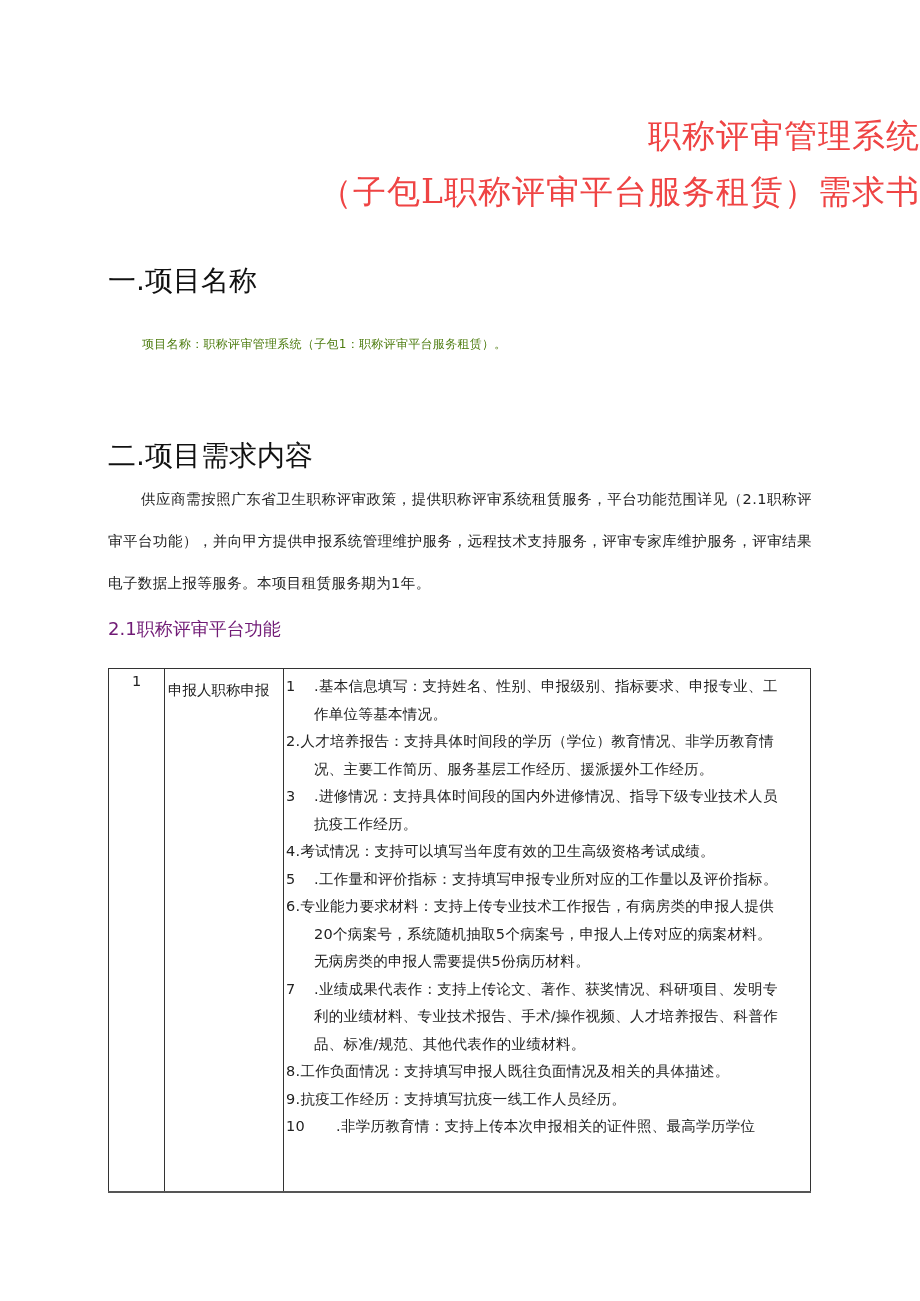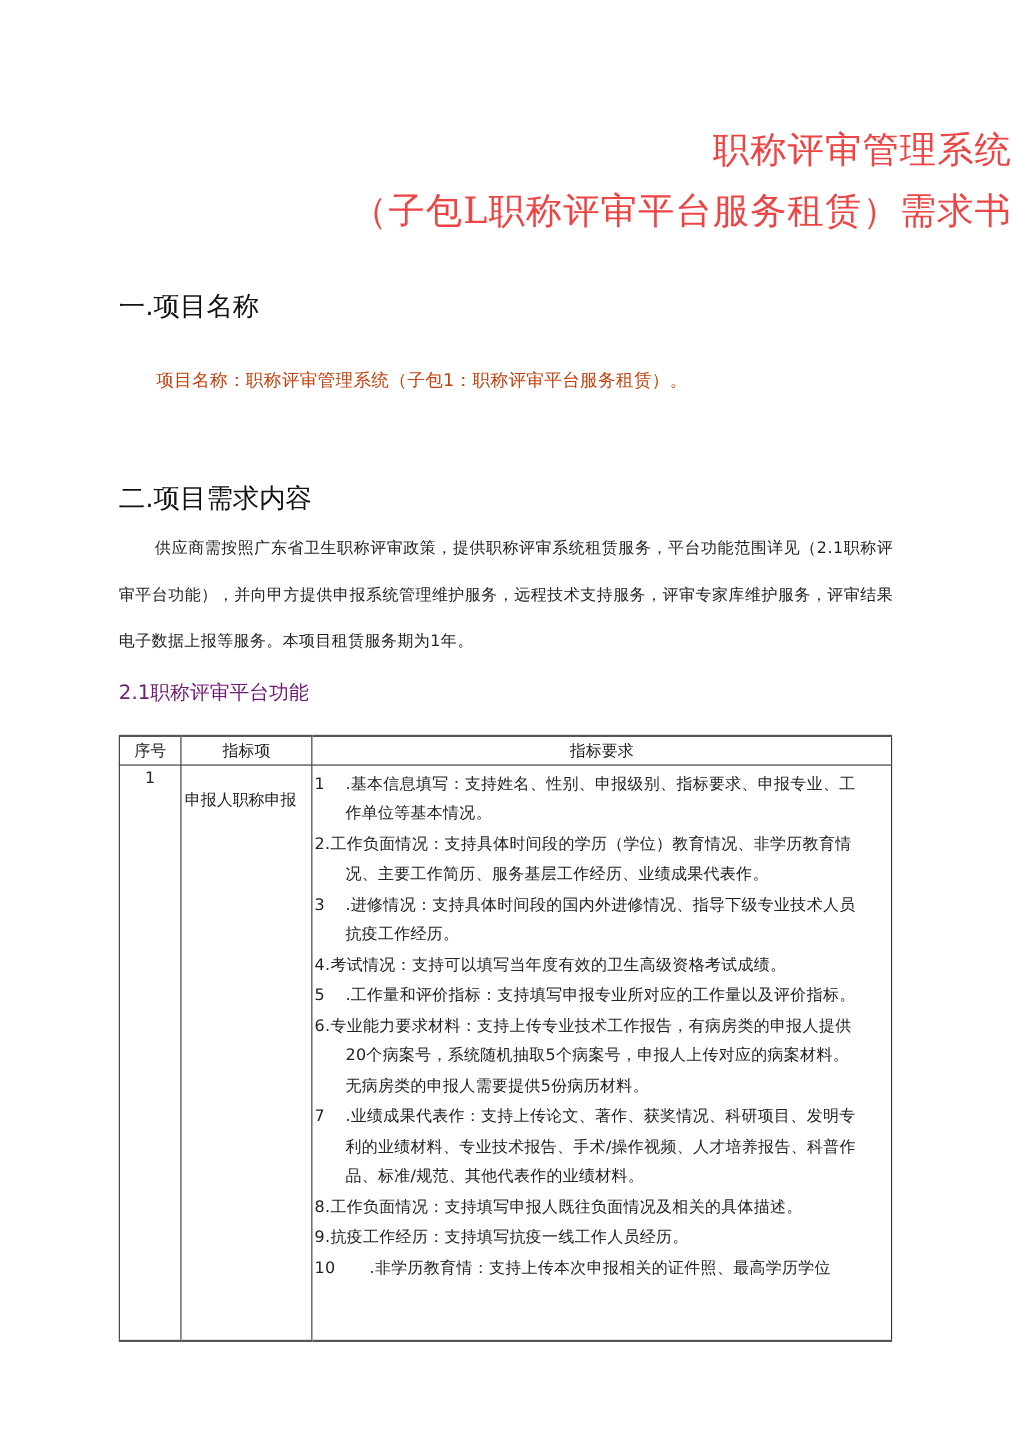--- a/index.html
+++ b/index.html
@@ -9,7 +9,7 @@
            font-family: "DejaVu Serif", "Liberation Serif", serif; font-size: 33px; color: #ef4444; letter-spacing: 1px; }
   .t1 { top: 114px; }
   .t2 { top: 170px; }
-  .h1 { position: absolute; left: 108px; font-size: 24px; font-weight: normal; color: #111; }
+  .h1 { position: absolute; left: 108px; font-size: 28px; font-weight: normal; color: #111; }
   .p  { position: absolute; font-size: 16px; color: #c2410c; letter-spacing: 0.3px; }
   .para { position: absolute; left: 108px; width: 704px; font-size: 14.5px; line-height: 42px; color: #222;
           text-indent: 33px; letter-spacing: 0.4px; text-align: justify; }

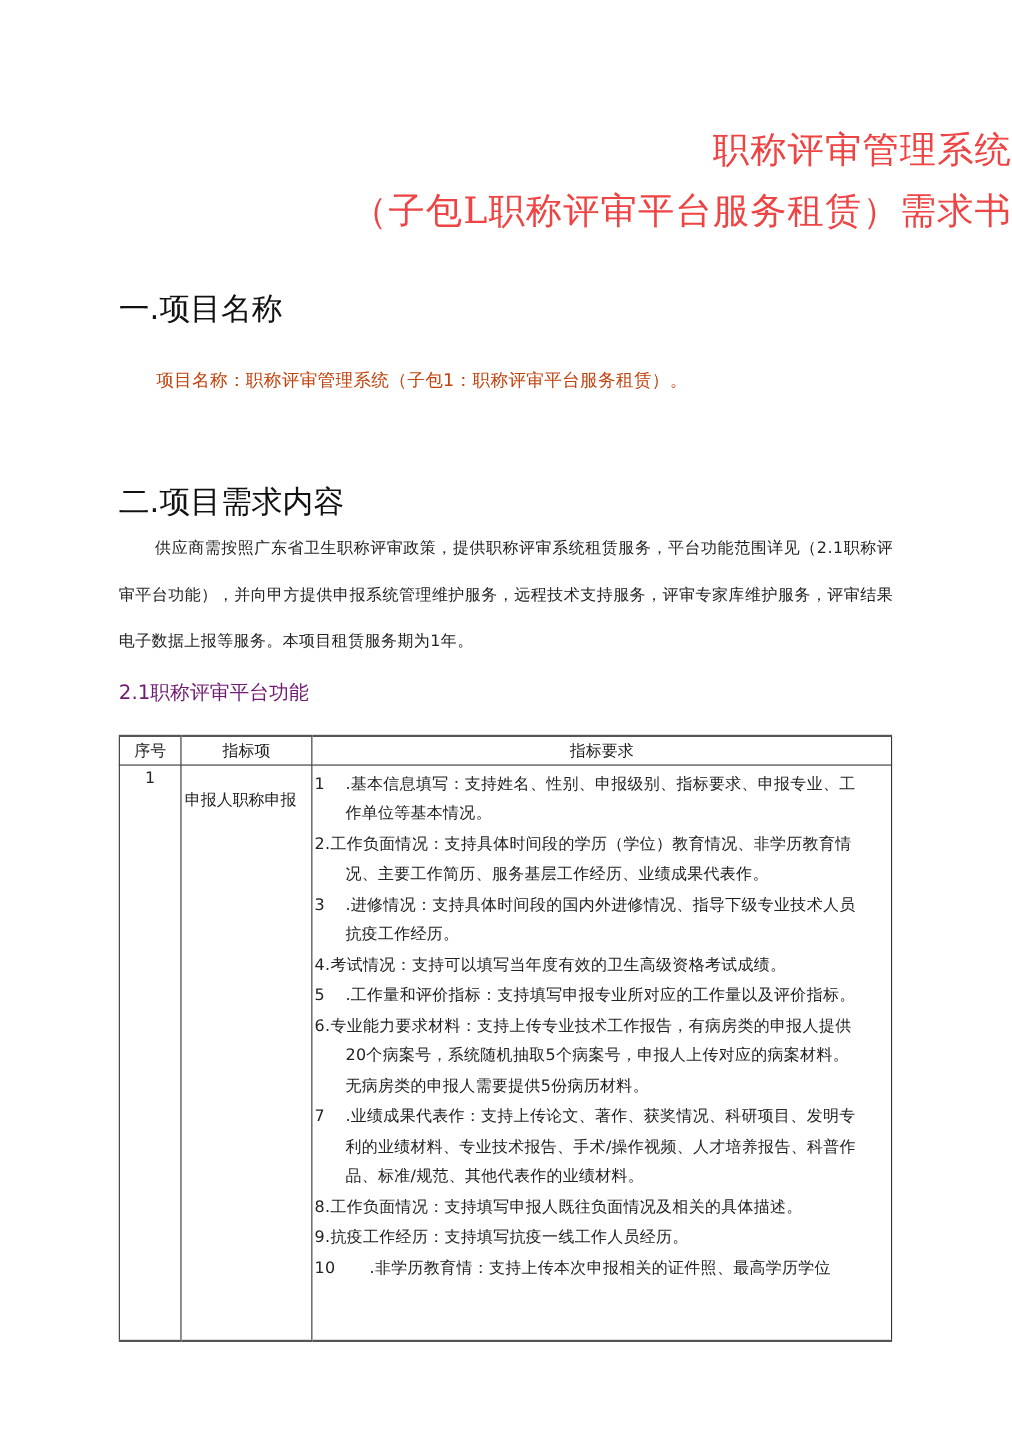--- a/index.html
+++ b/index.html
@@ -10,7 +10,7 @@
   .t1 { top: 114px; }
   .t2 { top: 170px; }
   .h1 { position: absolute; left: 108px; font-size: 28px; font-weight: normal; color: #111; }
-  .p  { position: absolute; font-size: 16px; color: #c2410c; letter-spacing: 0.3px; }
+  .p  { position: absolute; font-size: 12px; color: #4d7c0f; letter-spacing: 0.3px; }
   .para { position: absolute; left: 108px; width: 704px; font-size: 14.5px; line-height: 42px; color: #222;
           text-indent: 33px; letter-spacing: 0.4px; text-align: justify; }
   .h2 { position: absolute; left: 108px; top: 617px; font-size: 18px; color: #701a75; }

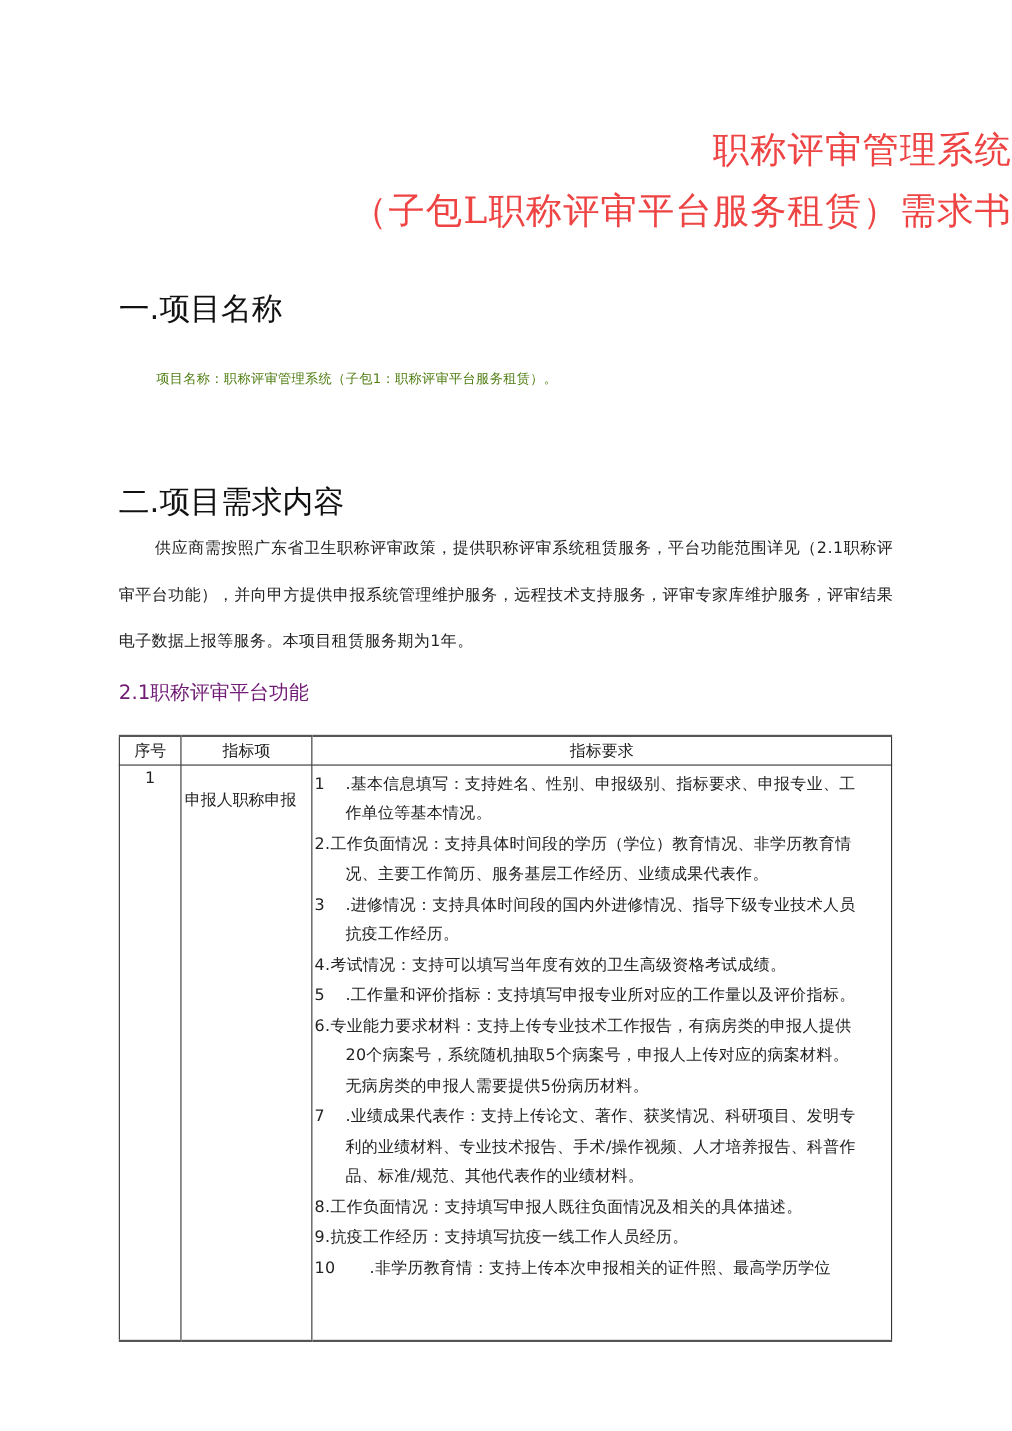--- a/index.html
+++ b/index.html
@@ -48,11 +48,6 @@
 
   <table class="req">
     <tbody>
-        <tr class="head">
-      <th style="width:55px;">序号</th>
-      <th style="width:115px;">指标项</th>
-      <th>指标要求</th>
-    </tr>
     <tr class="last">
       <td class="num">1</td>
       <td class="item">申报人职称申报</td>

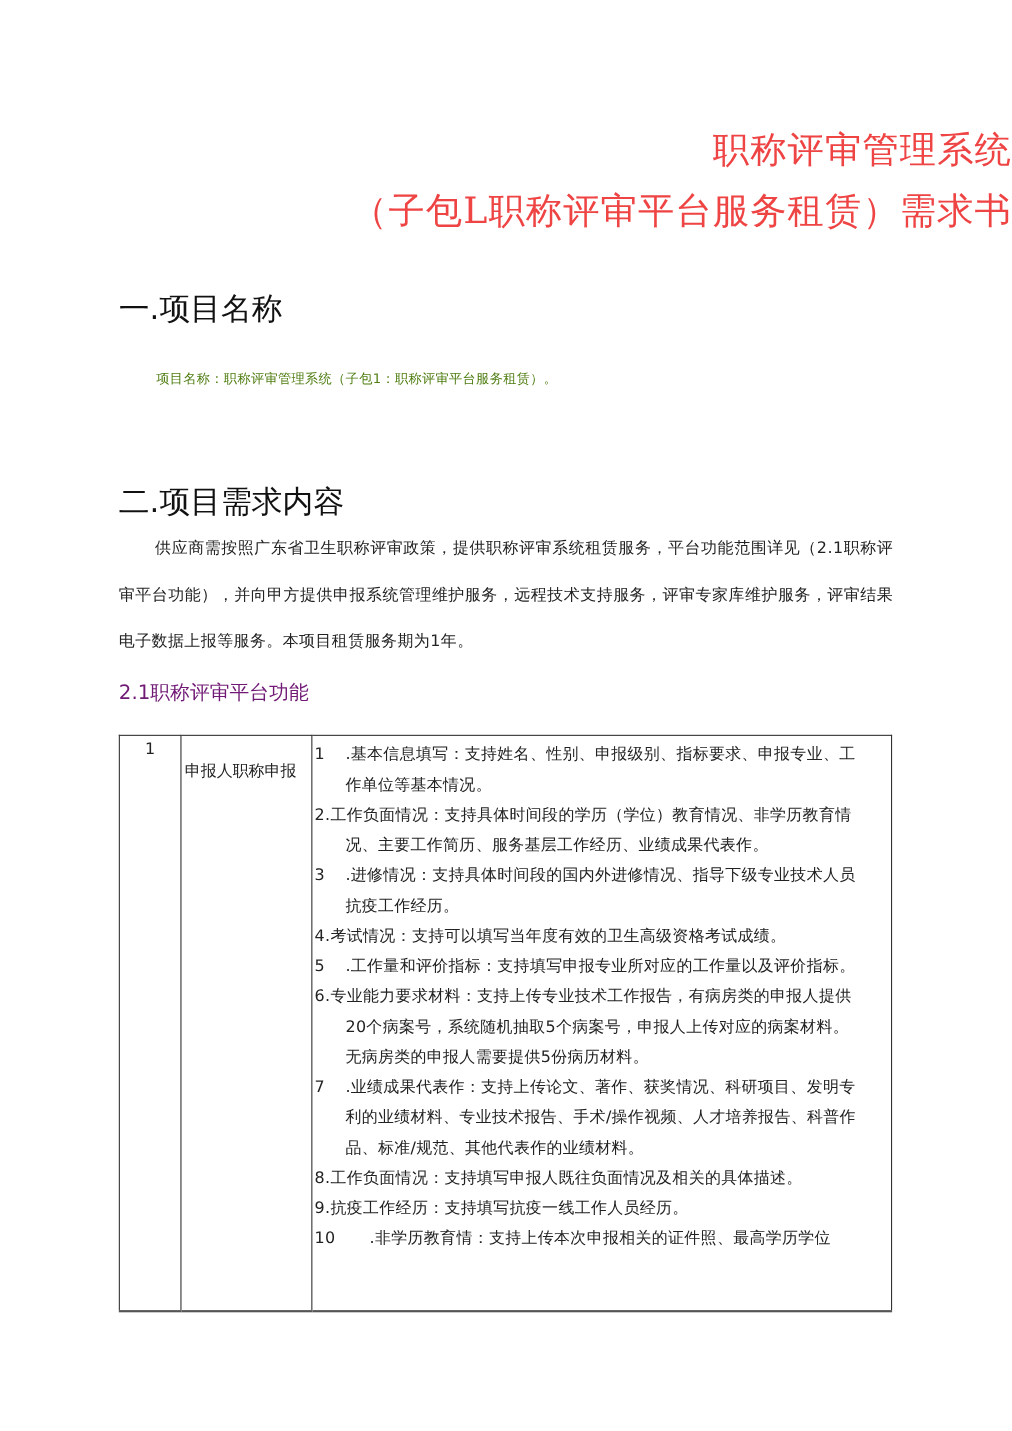--- a/index.html
+++ b/index.html
@@ -20,7 +20,7 @@
   table.req tr.head { height: 26px; }
   table.req th { font-weight: normal; text-align: center; vertical-align: middle; font-size: 14.5px; border-top: 2px solid #555; }
   table.req td.num { width: 55px; text-align: center; padding-top: 4px; }
-  table.req td.item { width: 115px; padding: 20px 0 0 3px; line-height: 25px; }
+  table.req td.item { width: 115px; padding: 9px 0 0 3px; line-height: 25px; }
   table.req td.req-cell { padding: 4px 4px 0 2px; }
   .req-body { height: 518px; }
   table.req tr.last td { border-bottom: 2px solid #555; }

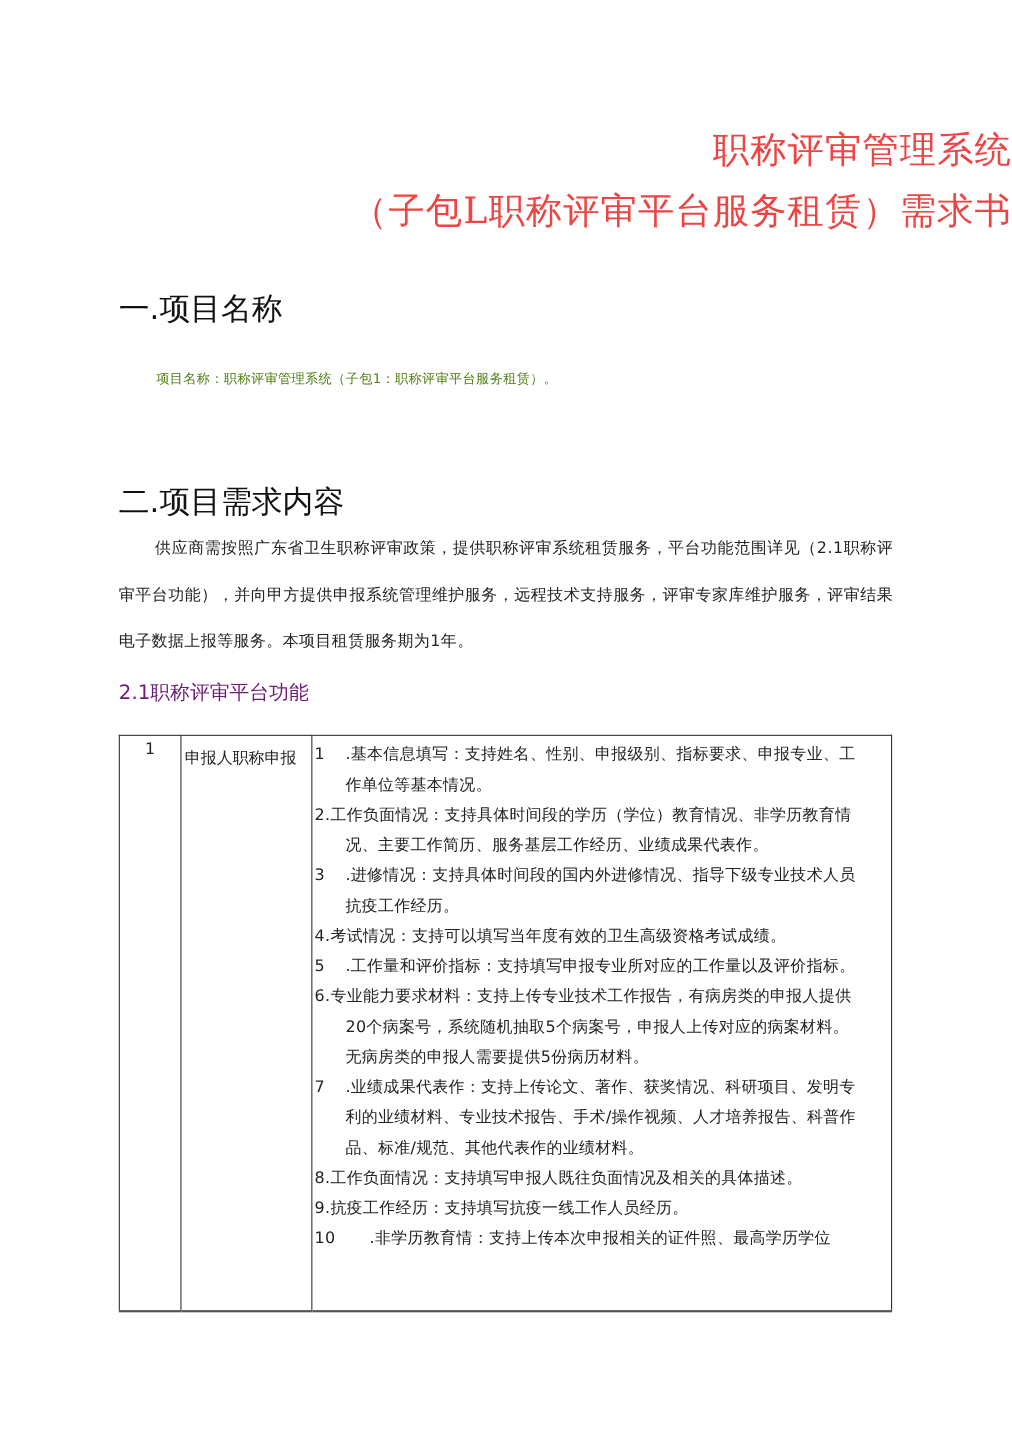--- a/index.html
+++ b/index.html
@@ -58,7 +58,7 @@
                 <div class="cont">作单位等基本情况。</div>
               </div>
               <div class="ri">
-                <div class="first"><span class="numtxt">2.</span><span>工作负面情况：支持具体时间段的学历（学位）教育情况、非学历教育情</span></div>
+                <div class="first"><span class="numtxt">2.</span><span>人才培养报告：支持具体时间段的学历（学位）教育情况、非学历教育情</span></div>
                 <div class="cont">况、主要工作简历、服务基层工作经历、业绩成果代表作。</div>
               </div>
               <div class="ri">

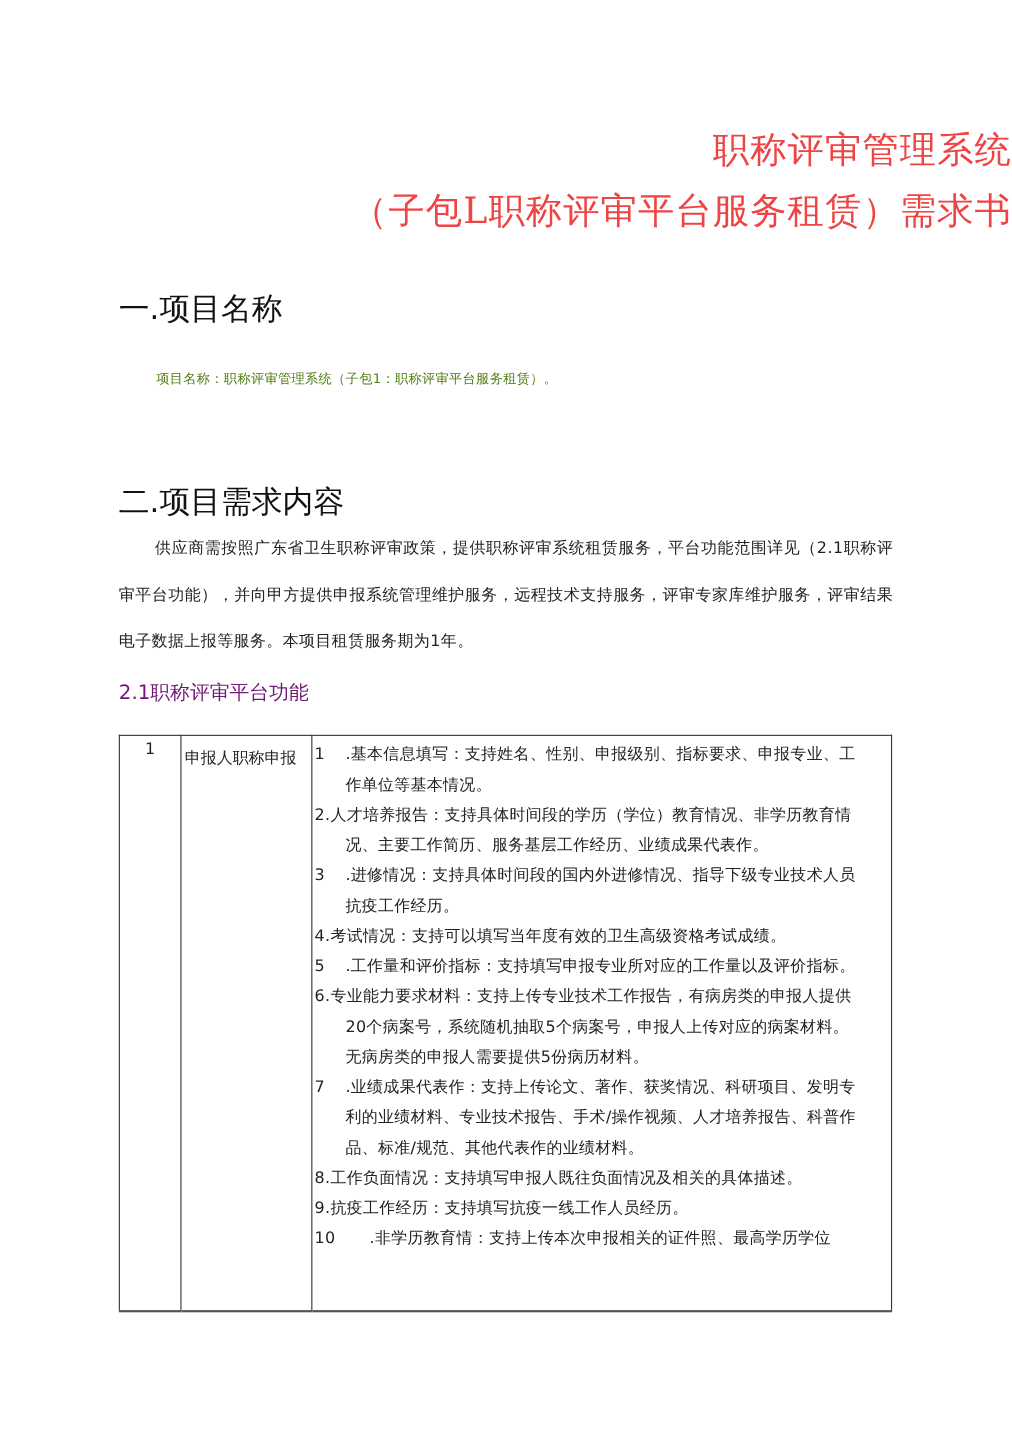--- a/index.html
+++ b/index.html
@@ -59,7 +59,7 @@
               </div>
               <div class="ri">
                 <div class="first"><span class="numtxt">2.</span><span>人才培养报告：支持具体时间段的学历（学位）教育情况、非学历教育情</span></div>
-                <div class="cont">况、主要工作简历、服务基层工作经历、业绩成果代表作。</div>
+                <div class="cont">况、主要工作简历、服务基层工作经历、援派援外工作经历。</div>
               </div>
               <div class="ri">
                 <div class="first"><span class="numtxt wide">3</span><span>.进修情况：支持具体时间段的国内外进修情况、指导下级专业技术人员</span></div>

